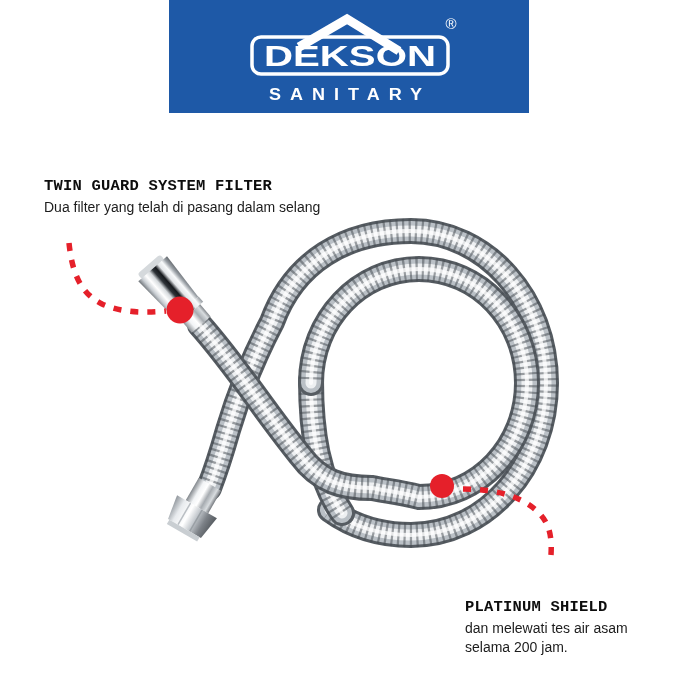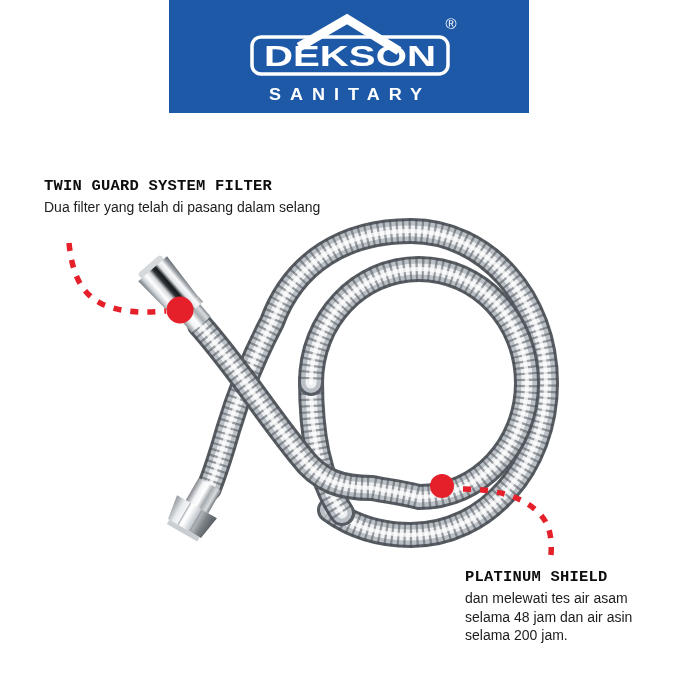--- a/index.html
+++ b/index.html
@@ -21,7 +21,7 @@
   .callout .title{font-weight:bold;font-size:15.5px;letter-spacing:.2px;margin:0 0 3px 0;color:#0d0d0d;font-family:Liberation Mono, monospace;}
   .callout .line{font-size:14px;line-height:18.5px;color:#1c1c1c;}
   .callout-left{left:44px;top:177px;width:330px;}
-  .callout-right{left:465px;top:568px;width:220px;}
+  .callout-right{left:465px;top:598px;width:220px;}
   .logo-text{fill:#fff;font-family:"Liberation Sans","DejaVu Sans",sans-serif;font-weight:bold;}
 </style>
 </head>

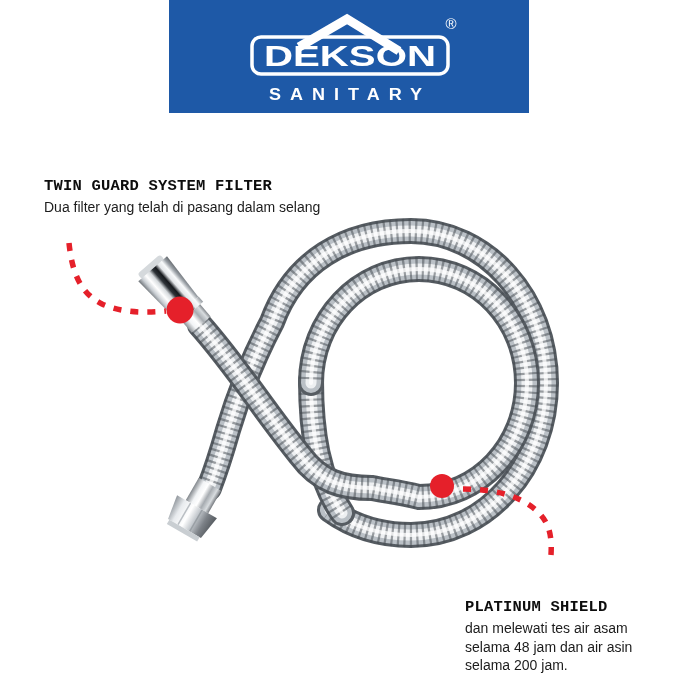--- a/index.html
+++ b/index.html
@@ -139,7 +139,6 @@
   <div class="callout callout-right">
     <div class="title">PLATINUM SHIELD</div>
     <div class="line">dan melewati tes air asam</div>
-    <div class="line">selama 48 jam dan air asin</div>
     <div class="line">selama 200 jam.</div>
   </div>
 

